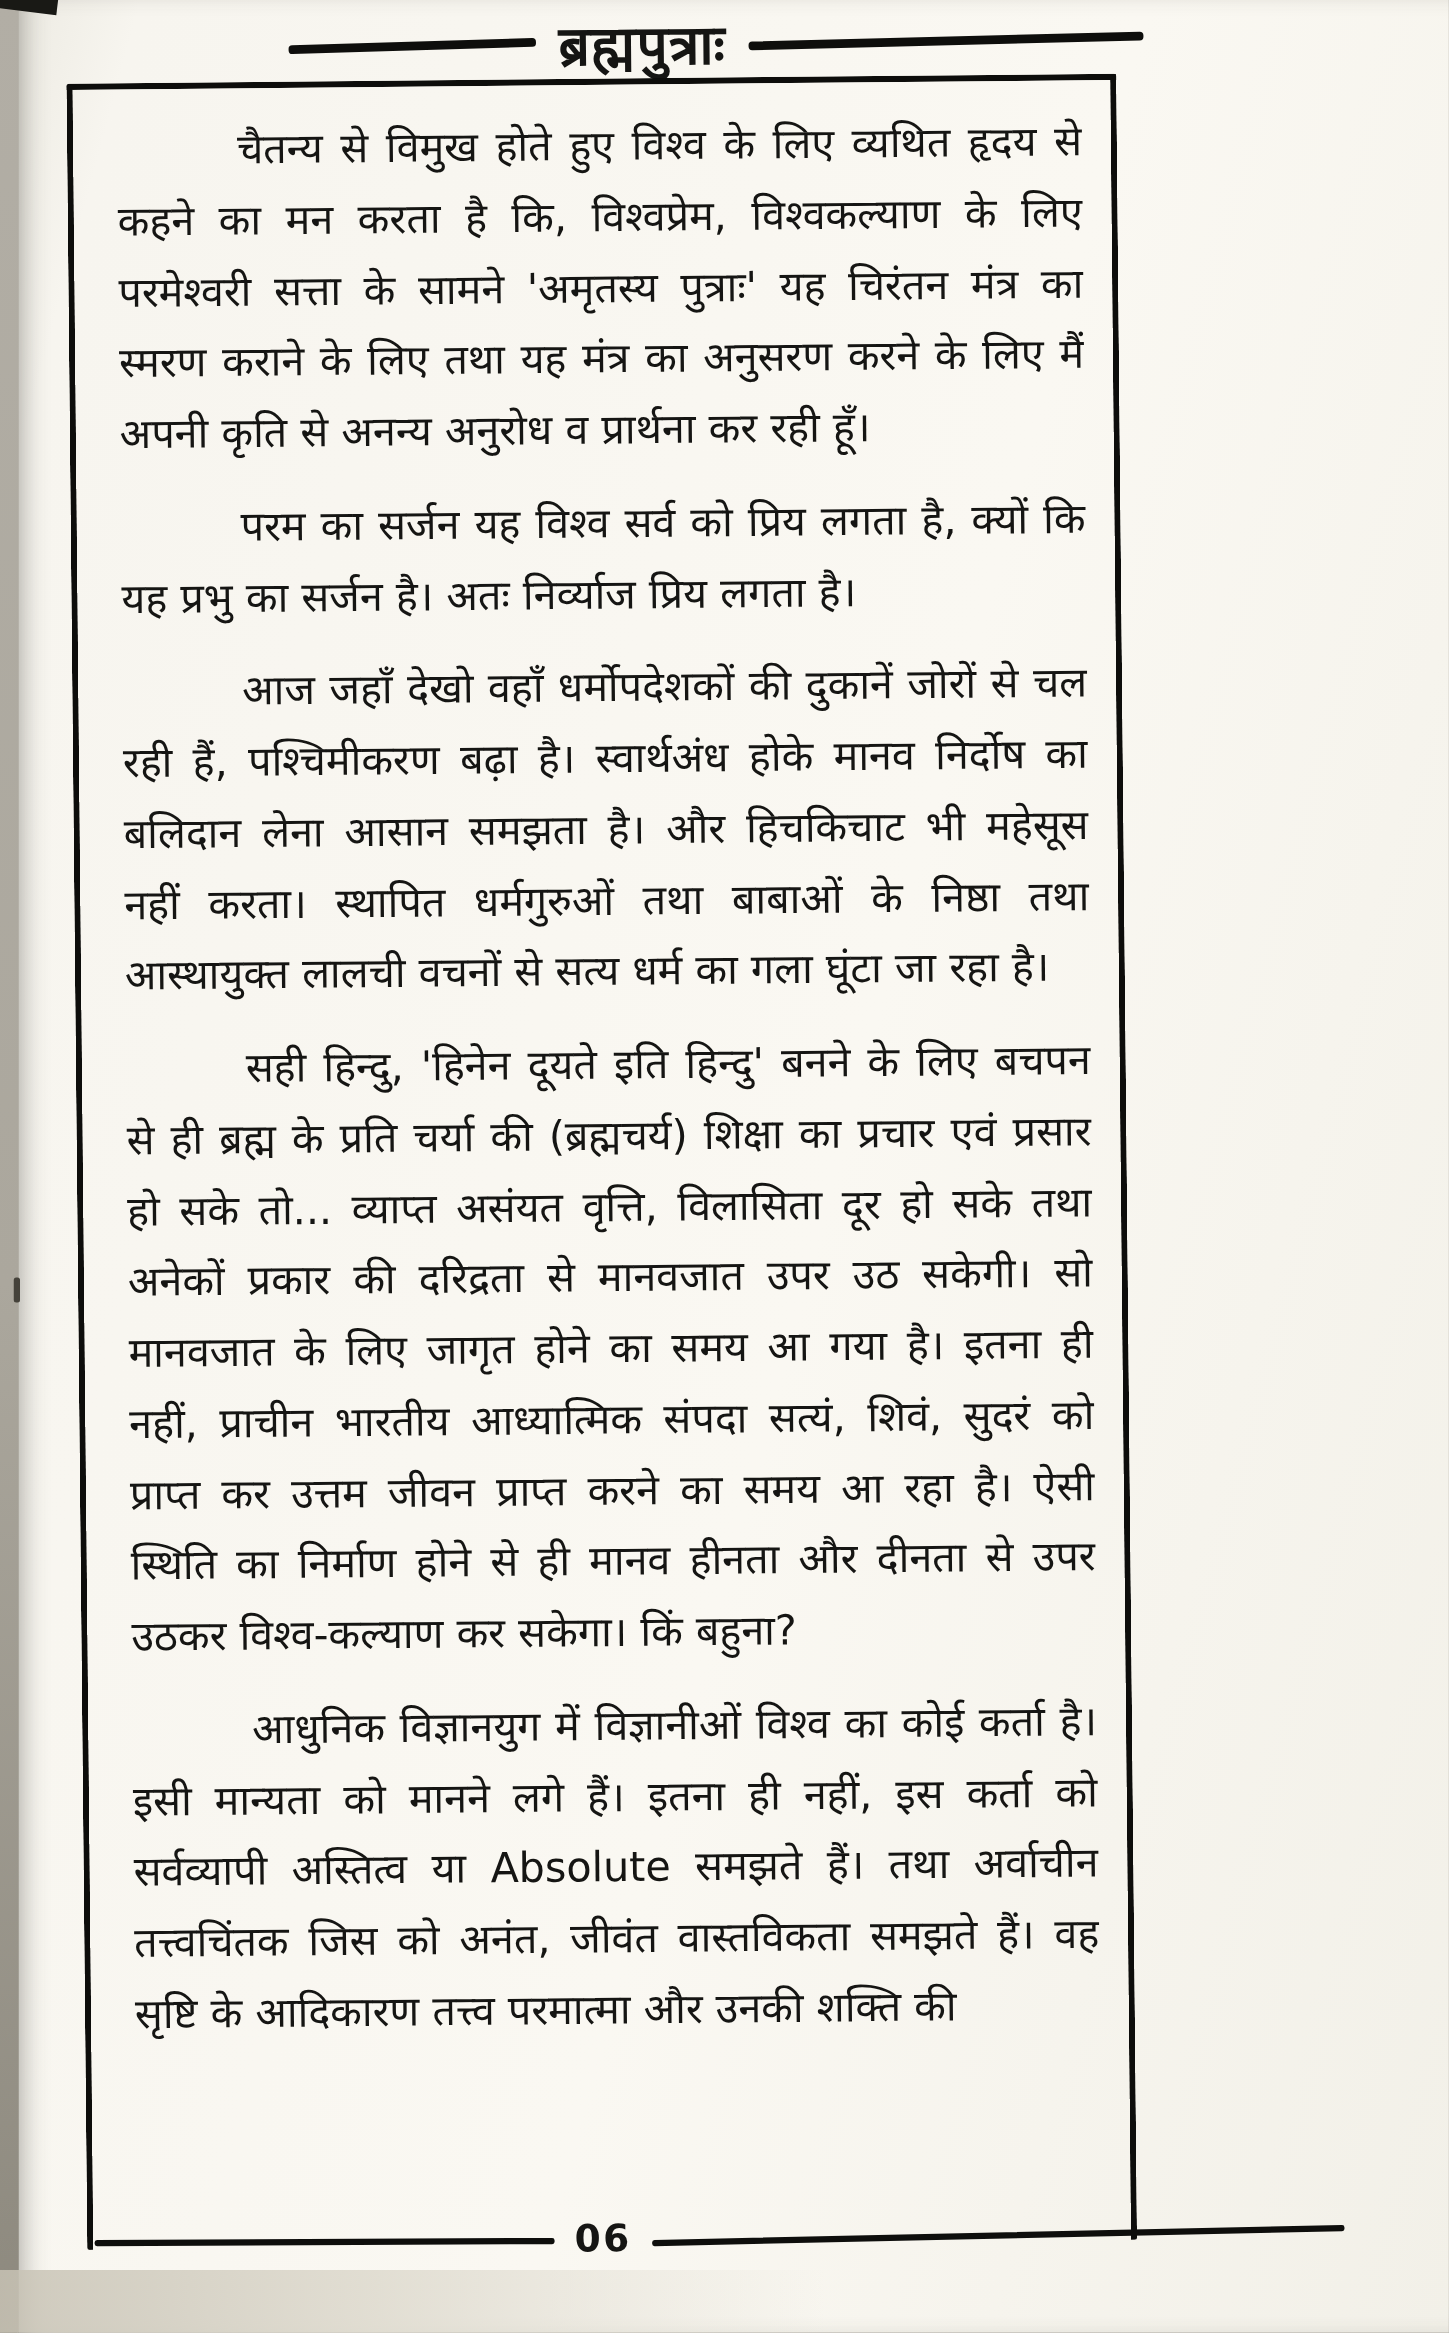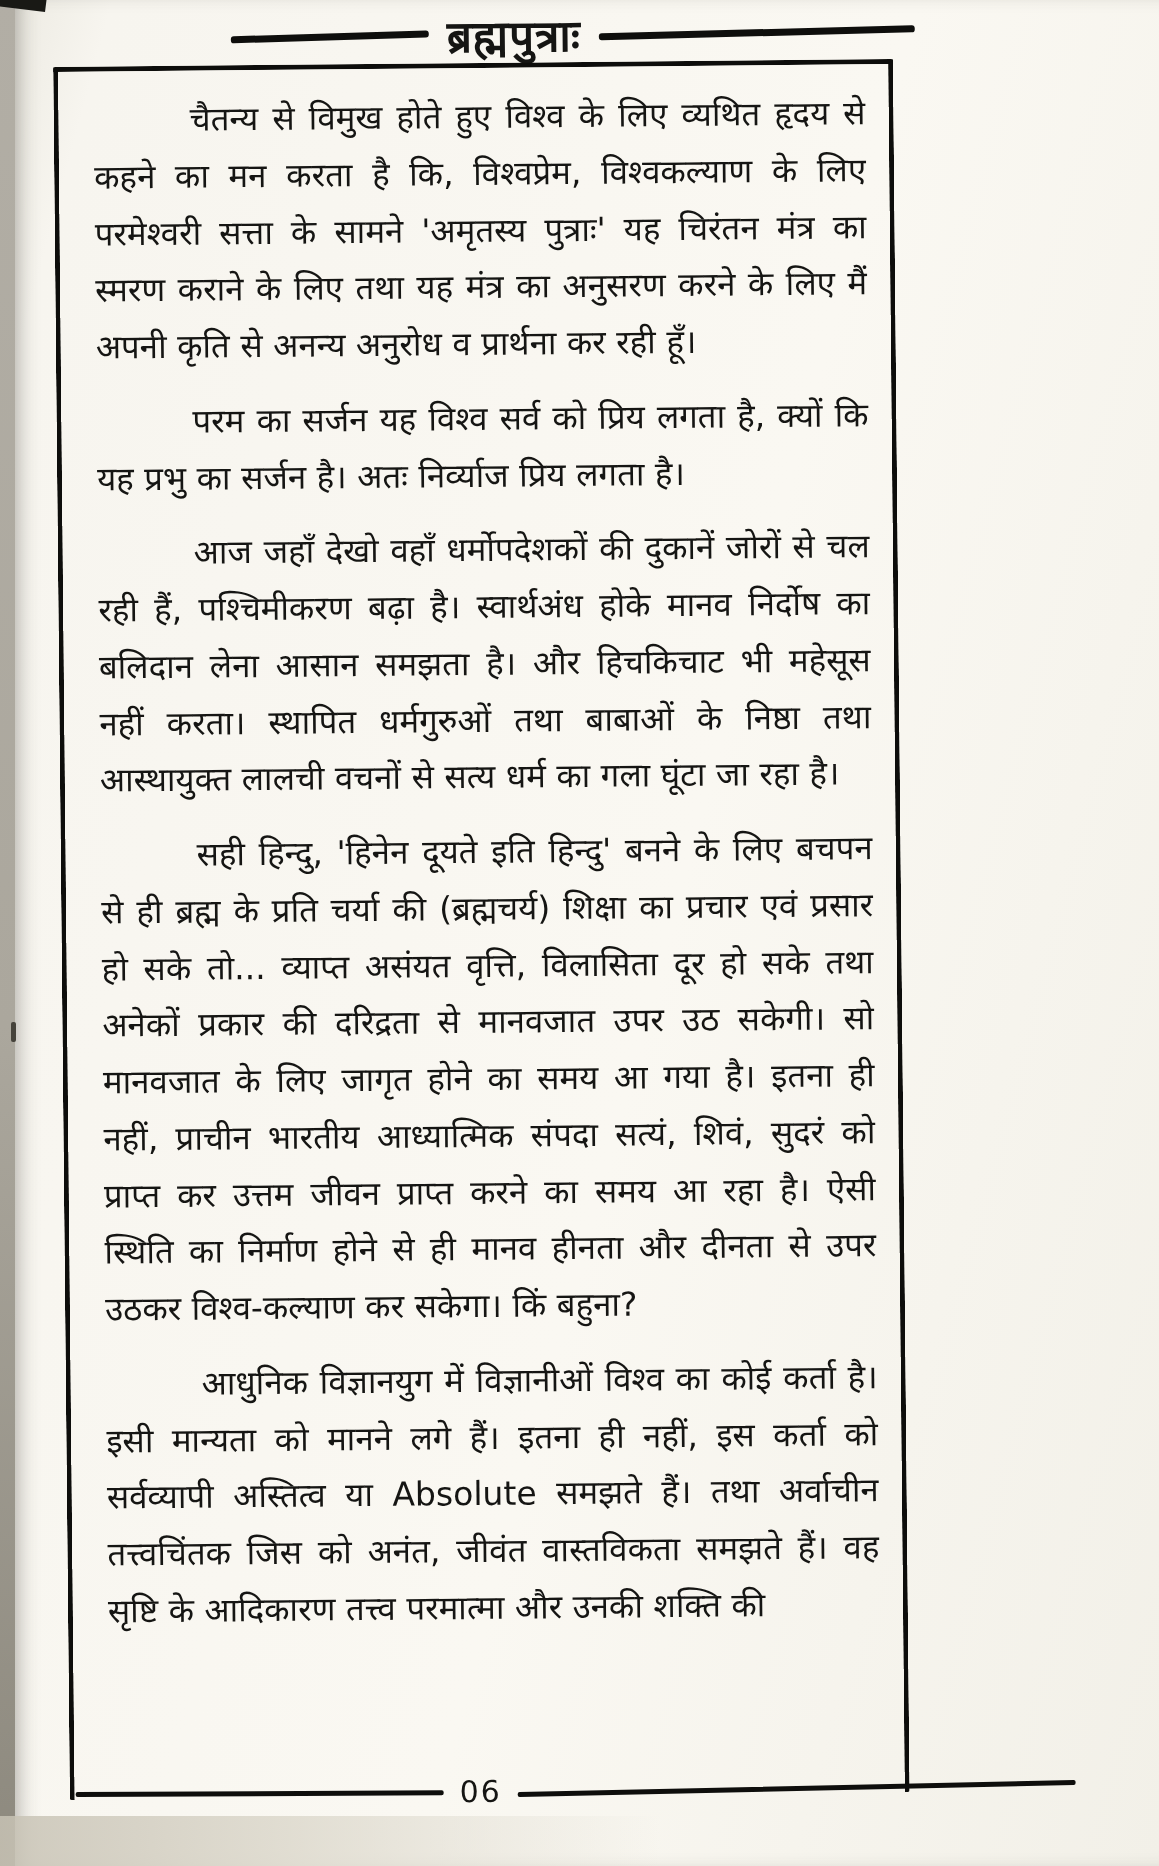--- a/index.html
+++ b/index.html
@@ -135,7 +135,7 @@
   .footer-rule.right { flex: 1;      transform: rotate(-0.7deg); }
   .page-number {
     font-size: 30px;
-    font-weight: normal;
+    font-weight: bold;
     color: var(--ink, #151513);
     letter-spacing: 2px;
   }

